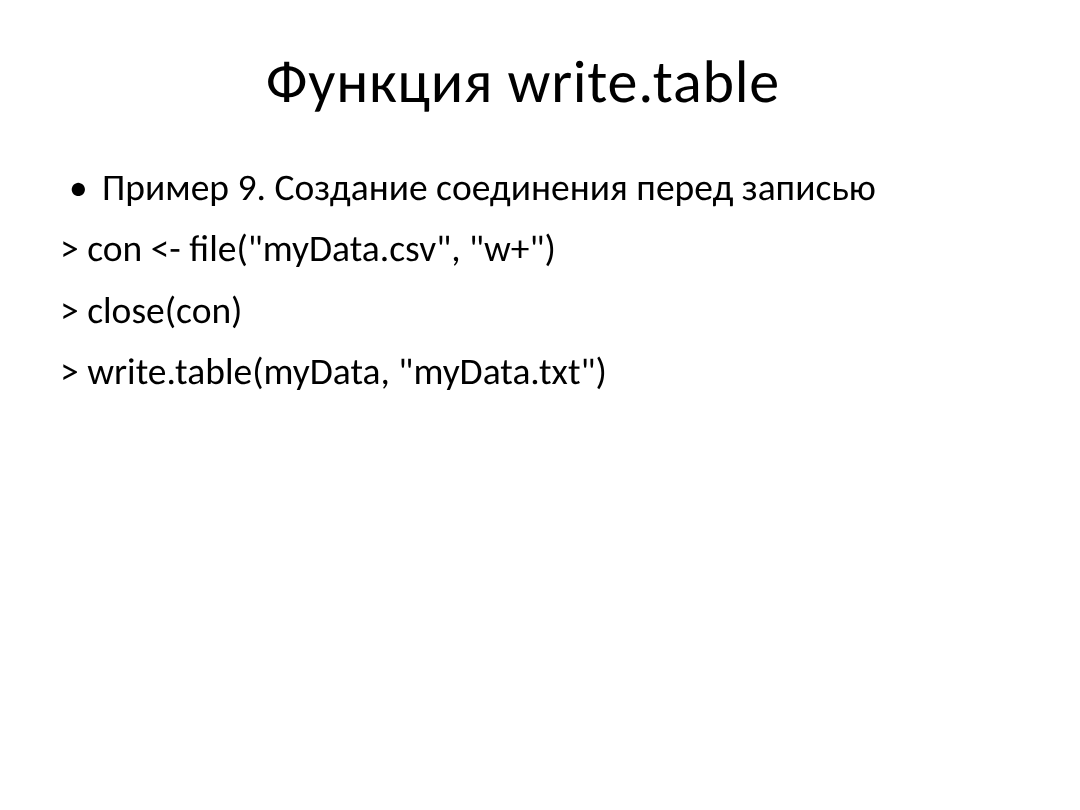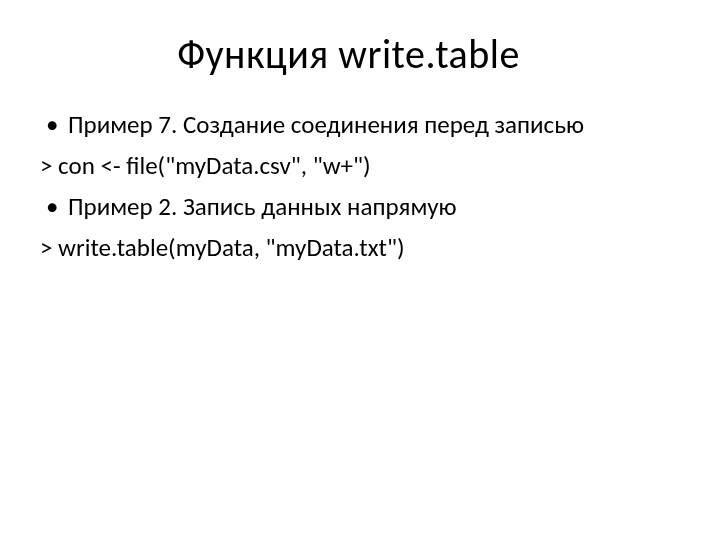--- a/index.html
+++ b/index.html
@@ -53,7 +53,7 @@
 <div class="slide">
   <div class="title">Функция  write.table</div>
   <div class="body">
-    <div class="bulleted">Пример 7. Создание соединения перед записью</div>
+    <div class="bulleted">Пример 9. Создание соединения перед записью</div>
     <div class="code-line">&gt; con &lt;- file("myData.csv", "w+")</div>
     <div class="bulleted">Пример 2. Запись данных напрямую</div>
     <div class="code-line">&gt; write.table(myData, "myData.txt")</div>

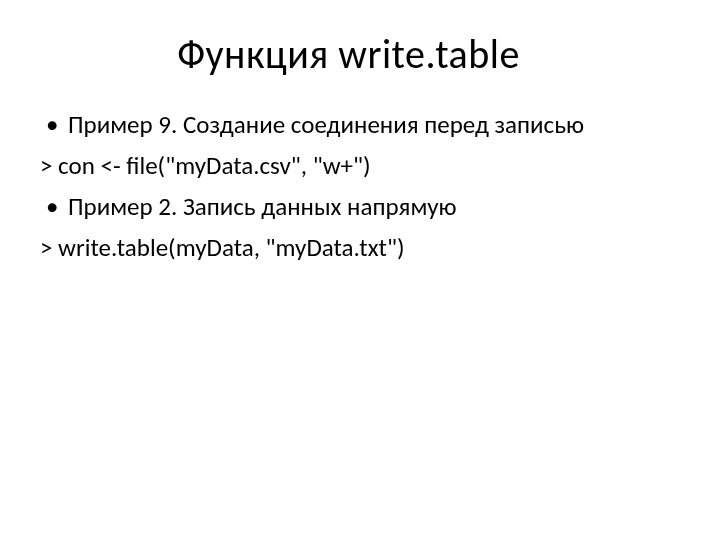--- a/index.html
+++ b/index.html
@@ -55,6 +55,7 @@
   <div class="body">
     <div class="bulleted">Пример 9. Создание соединения перед записью</div>
     <div class="code-line">&gt; con &lt;- file("myData.csv", "w+")</div>
+    <div class="code-line">&gt; close(con)</div>
     <div class="bulleted">Пример 2. Запись данных напрямую</div>
     <div class="code-line">&gt; write.table(myData, "myData.txt")</div>
   </div>

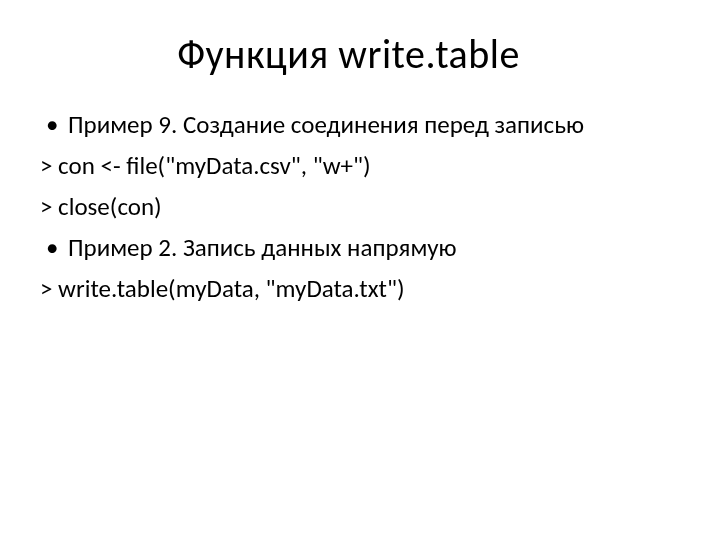--- a/index.html
+++ b/index.html
@@ -56,7 +56,6 @@
     <div class="bulleted">Пример 9. Создание соединения перед записью</div>
     <div class="code-line">&gt; con &lt;- file("myData.csv", "w+")</div>
     <div class="code-line">&gt; close(con)</div>
-    <div class="bulleted">Пример 2. Запись данных напрямую</div>
     <div class="code-line">&gt; write.table(myData, "myData.txt")</div>
   </div>
 </div>

